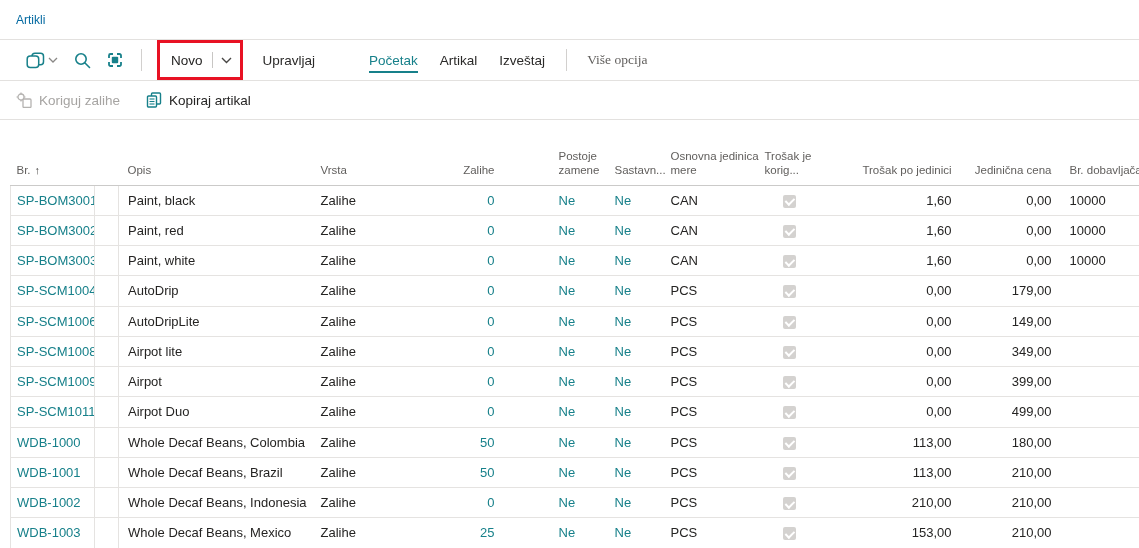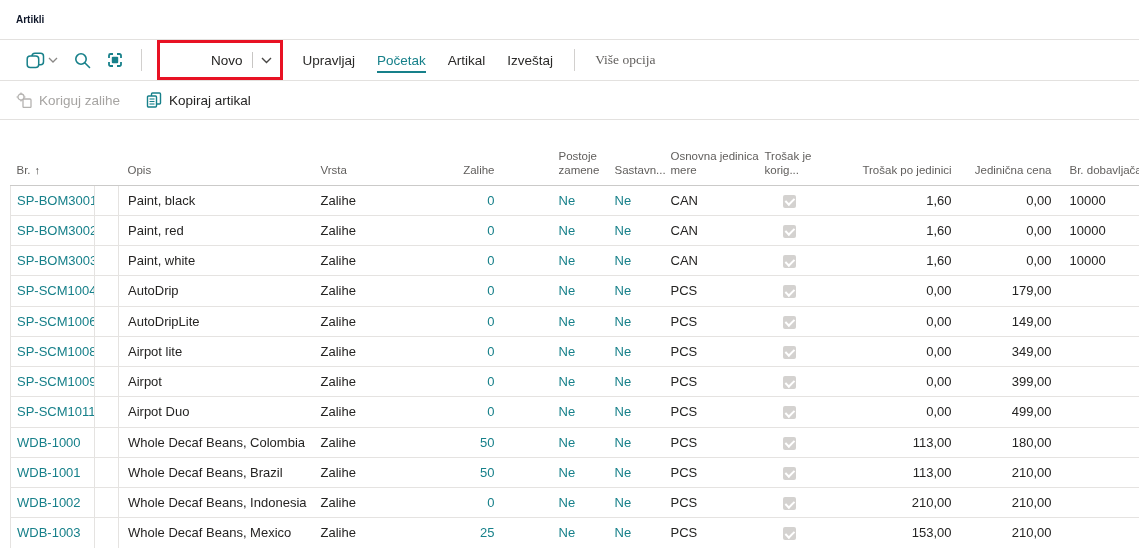--- a/index.html
+++ b/index.html
@@ -10,7 +10,7 @@
   }
   
   .title-bar { height:39px; display:flex; align-items:center; padding-left:16px; }
-  .page-title { font-size:10px; color:#0f172a;font-weight:bold; }
+  .page-title { font-size:12px; color:#0369a1; }
 
   
   .row1 { height:41px; border-top:1px solid #e3e1df; display:flex; align-items:center; padding-left:18px; }

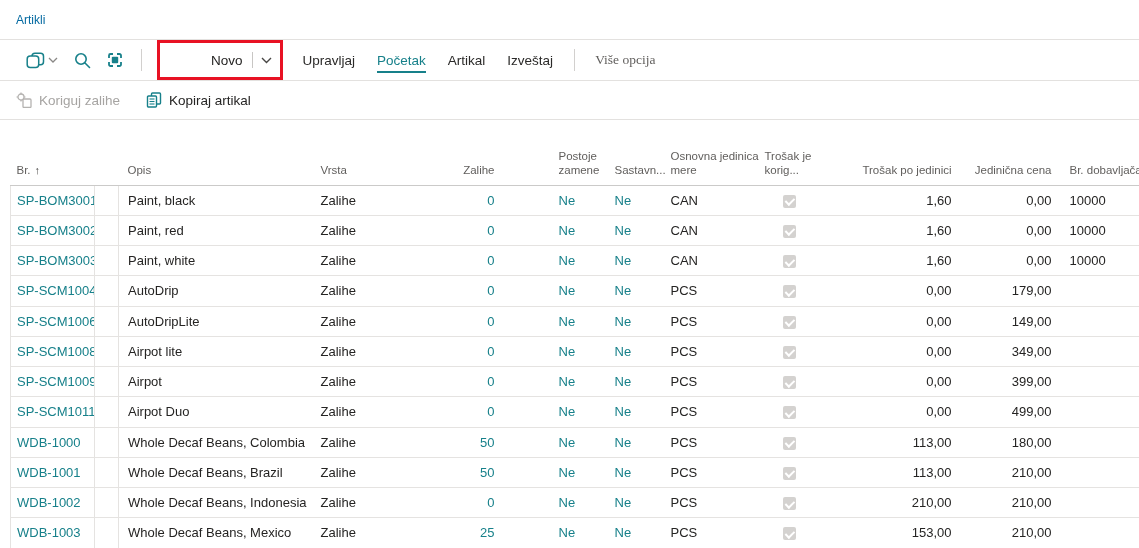--- a/index.html
+++ b/index.html
@@ -16,7 +16,7 @@
   .row1 { height:41px; border-top:1px solid #e3e1df; display:flex; align-items:center; padding-left:18px; }
   .icon-btn { background:none; border:none; cursor:pointer; display:flex; align-items:center; gap:3px; padding:0 8px; height:100%; }
   .vdiv { width:1px; height:22px; background:#d2d0ce; margin:0 10px; flex:none; }
-  .novo-box { display:flex; align-items:center; height:40px; border:3px solid #e81123; margin-left:5px; flex:none;padding-left:40px; }
+  .novo-box { display:flex; align-items:center; height:40px; border:3px solid #e81123; margin-left:5px; flex:none; }
   .novo-btn { background:none; border:none; cursor:pointer; font-size:13.5px; color:#252423; padding:0 9px 0 11px; font-family:inherit; }
   .split { width:1px; height:16px; background:#c8c6c4; }
   .novo-dd { background:none; border:none; cursor:pointer; padding:0 8px; display:flex; align-items:center; }

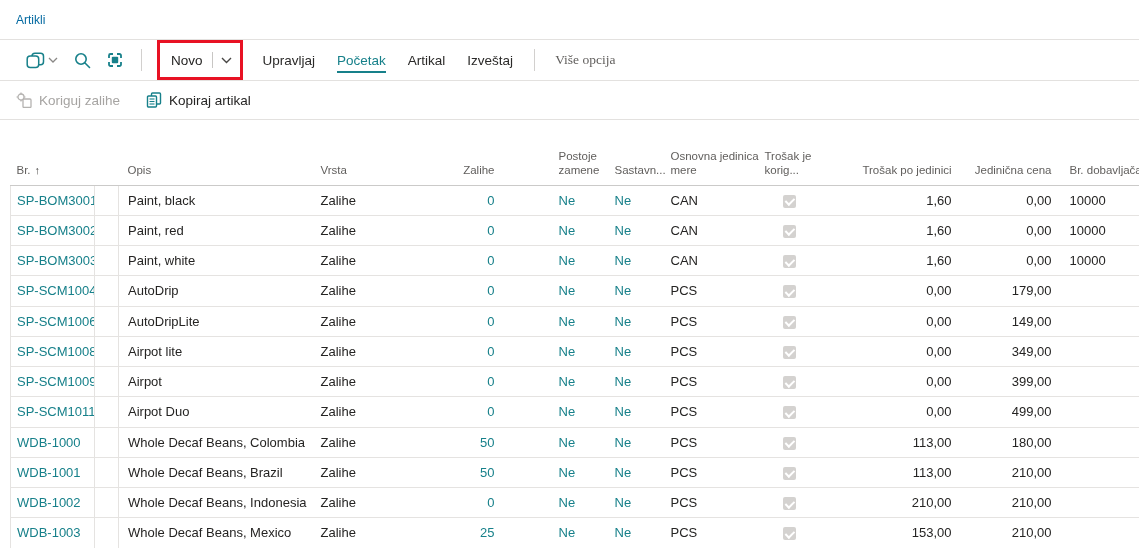--- a/index.html
+++ b/index.html
@@ -23,7 +23,7 @@
   .menu { display:flex; align-items:center; margin-left:9px; height:100%; }
   .menu-item { background:none; border:none; cursor:pointer; font-size:13.5px; color:#2b2a29; padding:0 11px; height:40px; font-family:inherit; }
   .menu-item.active { color:#17808a; }
-  .menu-item.active span { border-bottom:2px solid #17808a; padding-bottom:3px; }
+  .menu-item.active span { border-bottom:2px solid #17808a; padding-bottom:3px;margin-left:32px; }
   .more-btn { background:none; border:none; cursor:pointer; font-size:13.5px; color:#605e5c; padding:0 10px; font-family:Liberation Serif, serif; }
 
   

